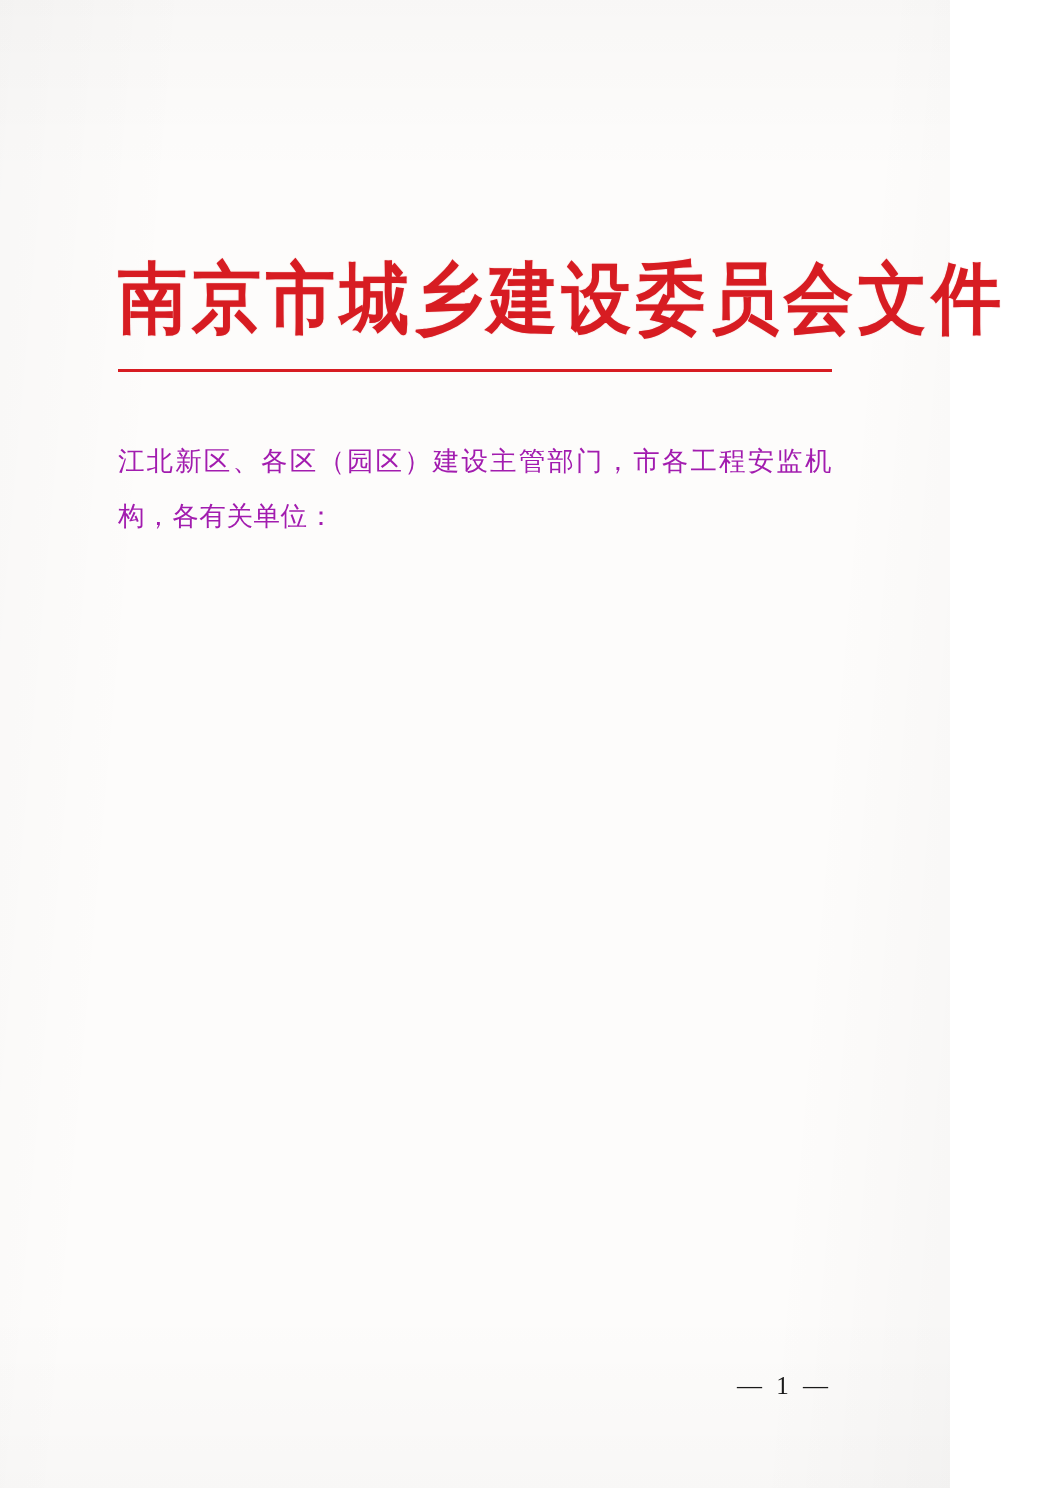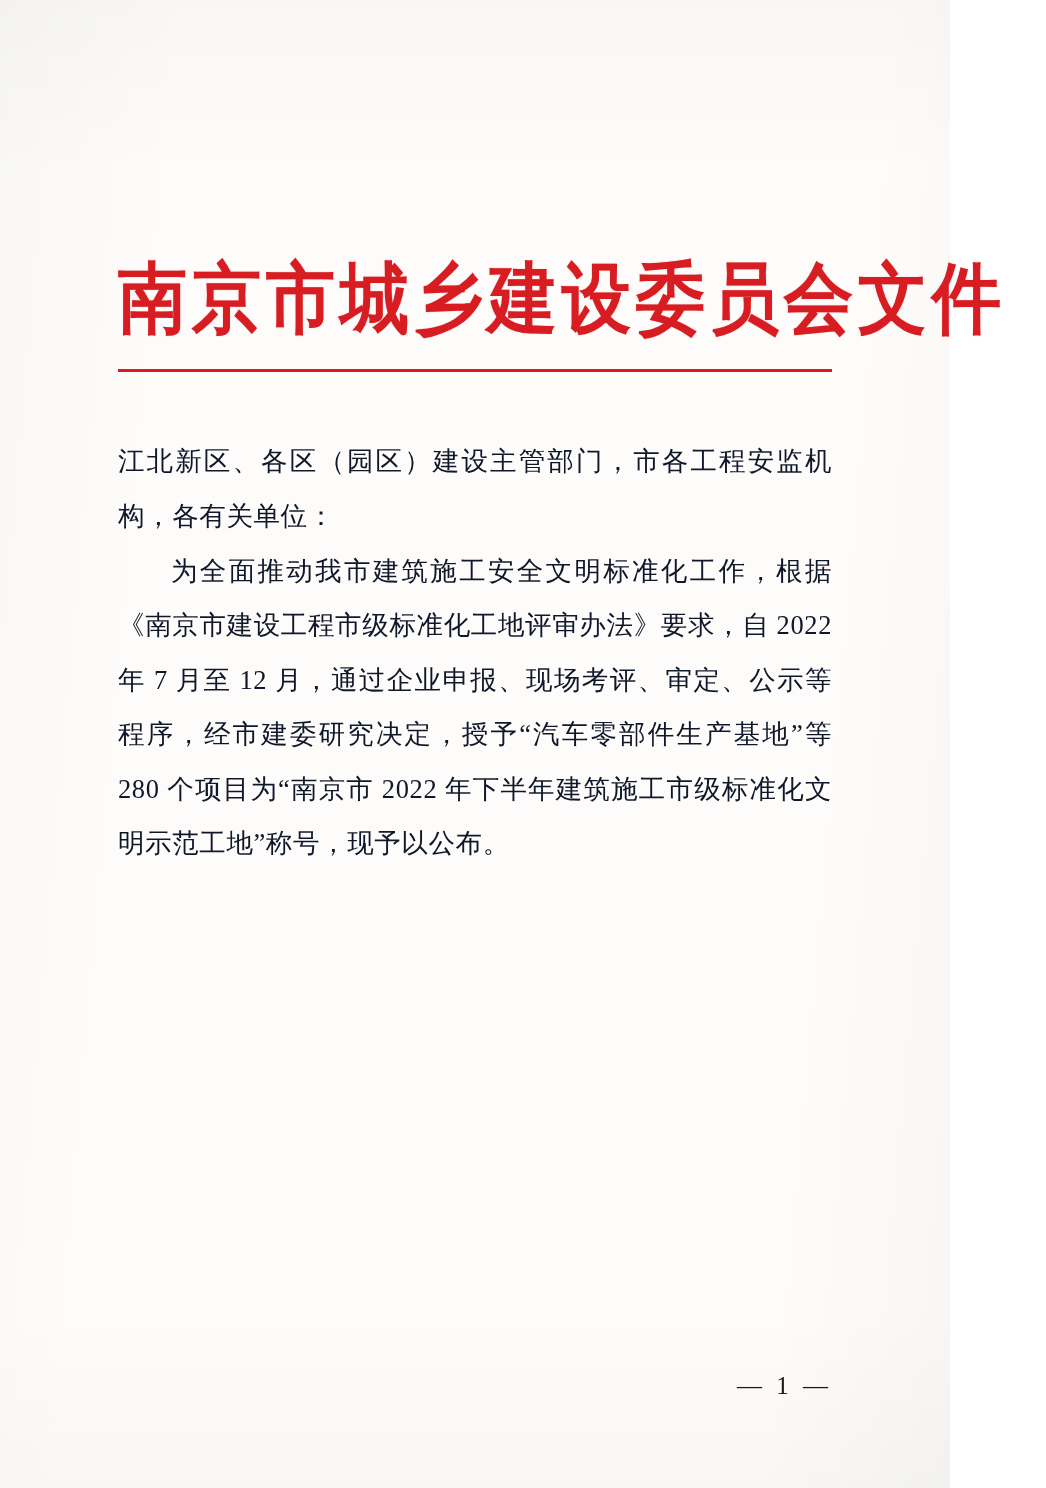--- a/index.html
+++ b/index.html
@@ -86,7 +86,7 @@
     letter-spacing: 0.6px;
     text-align: justify;
     text-justify: inter-ideograph;
-    color: #0f172a;
+    color: #a21caf;
     font-family: "Liberation Serif", "DejaVu Serif", serif;
   }
   .body-text p {

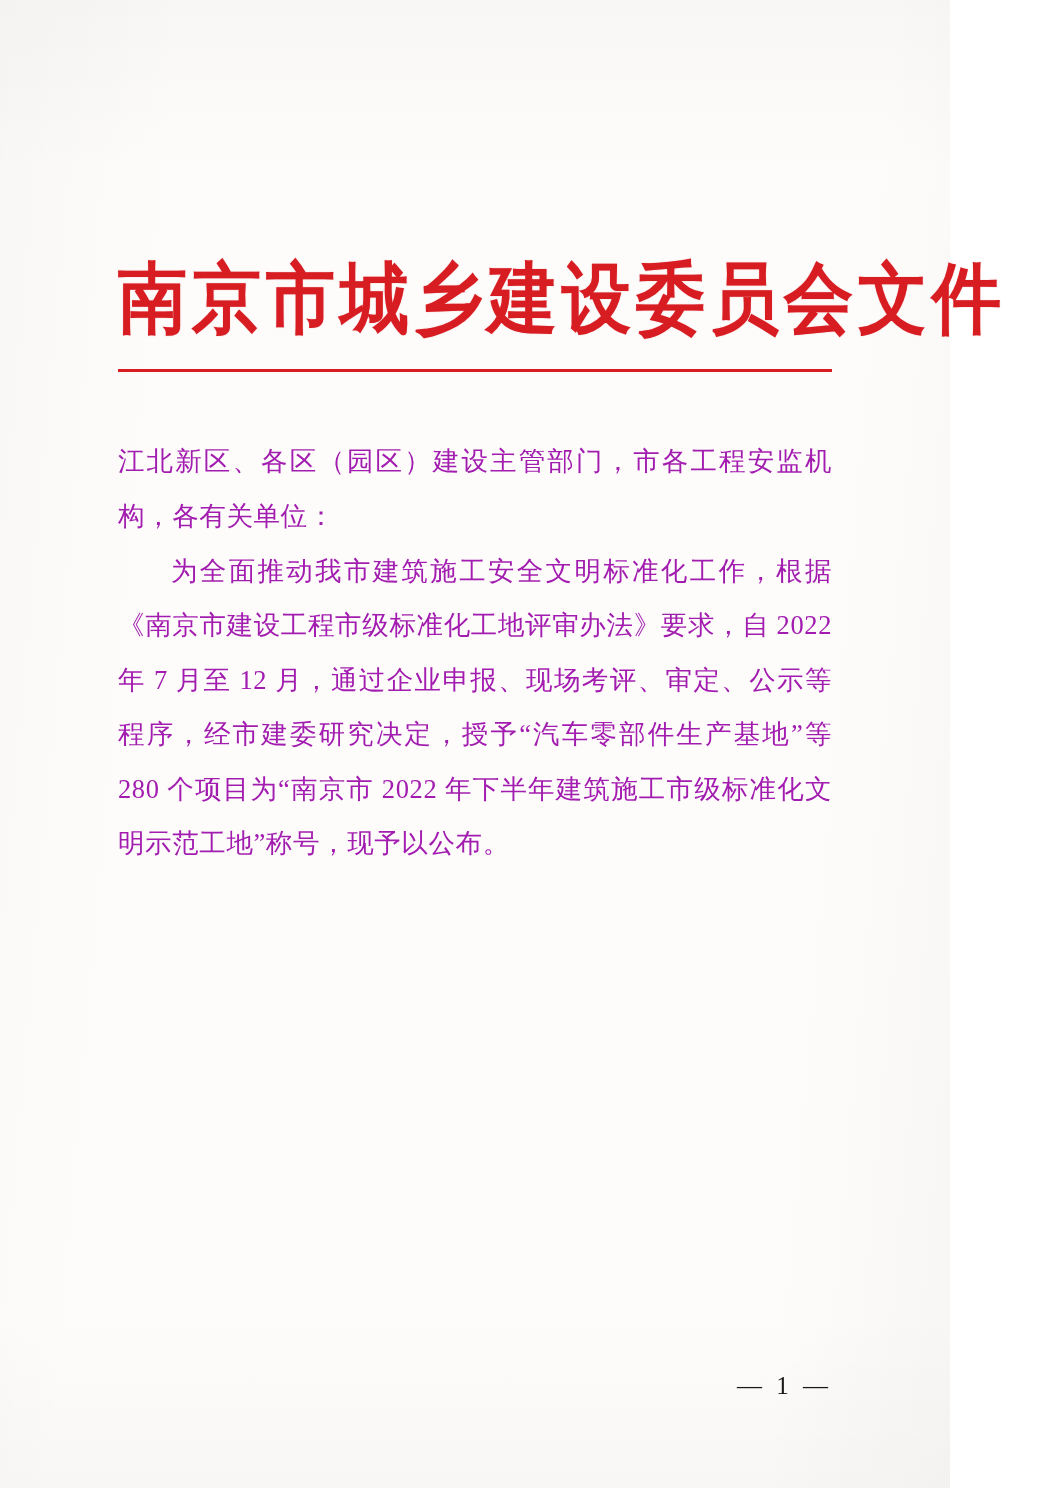--- a/index.html
+++ b/index.html
@@ -120,7 +120,6 @@
 
     <div class="body-text">
       <p>江北新区、各区（园区）建设主管部门，市各工程安监机构，各有关单位：</p>
-      <p class="indent">为全面推动我市建筑施工安全文明标准化工作，根据《南京市建设工程市级标准化工地评审办法》要求，自 2022 年 7 月至 12 月，通过企业申报、现场考评、审定、公示等程序，经市建委研究决定，授予“汽车零部件生产基地”等 280 个项目为“南京市 2022 年下半年建筑施工市级标准化文明示范工地”称号，现予以公布。</p>
     </div>
 
   </div>

